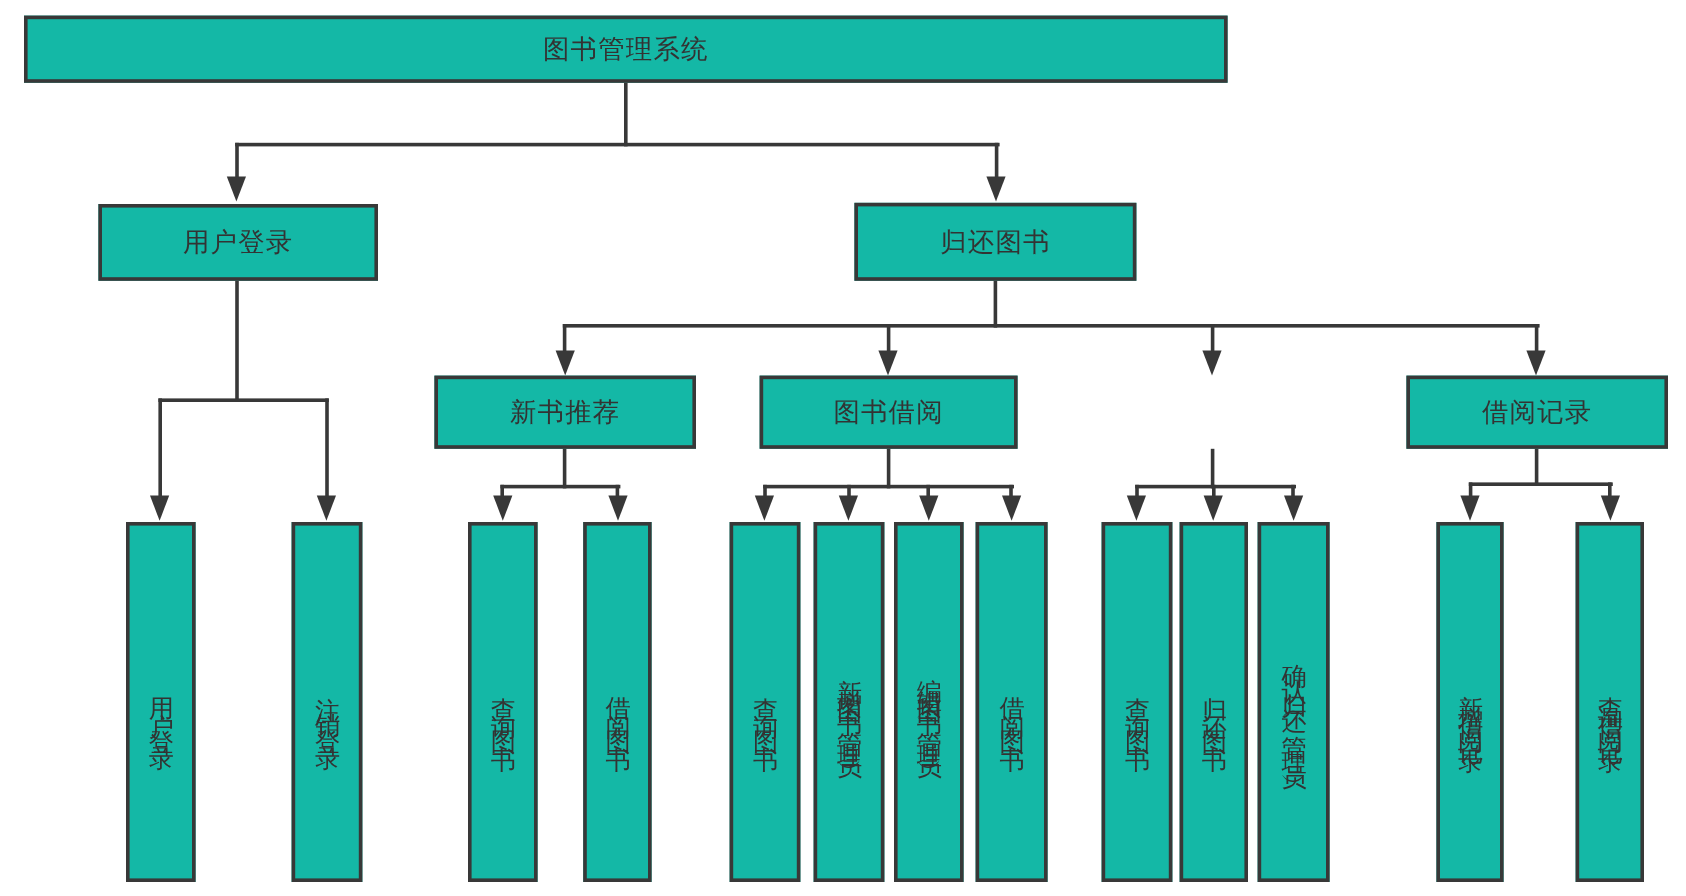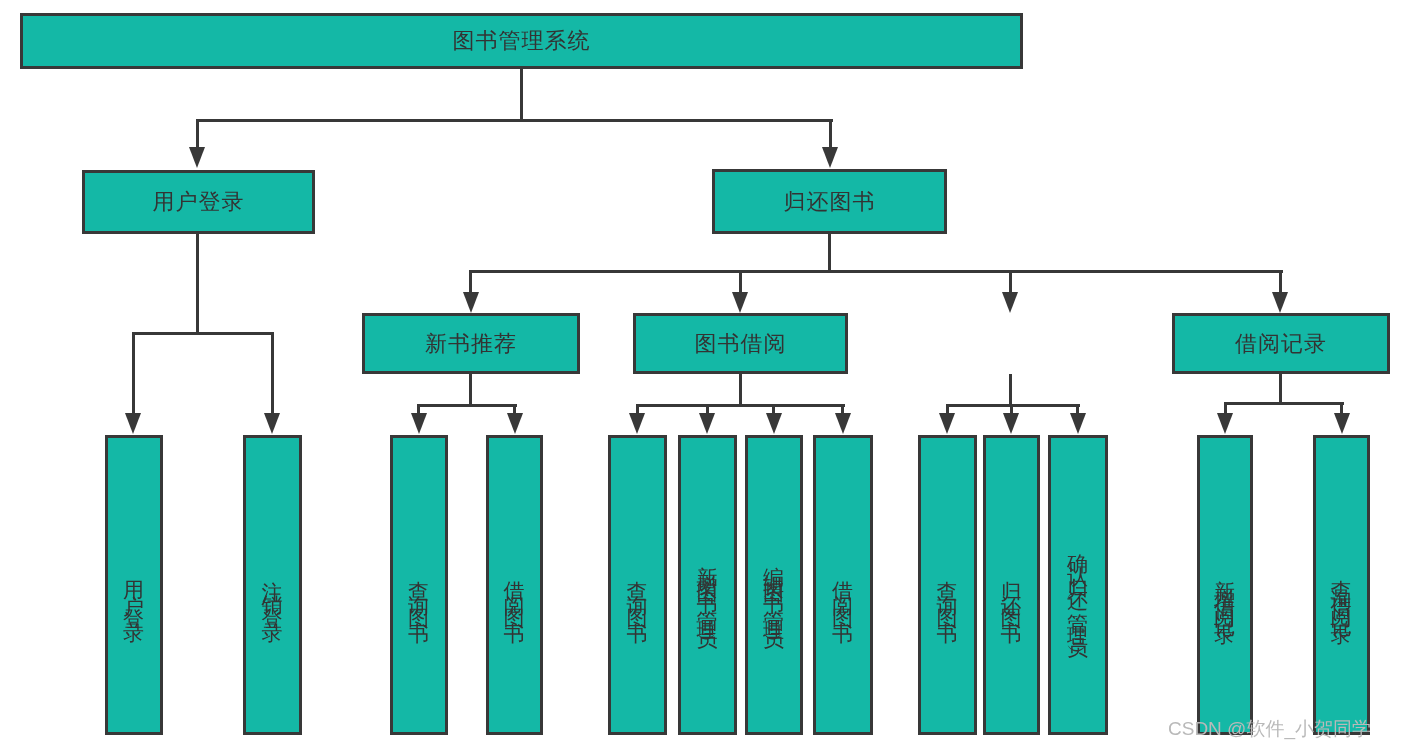--- a/index.html
+++ b/index.html
@@ -169,7 +169,6 @@
     <span class="v-label vt6">查询借阅记录</span>
   </div>
 
-  <div class="watermark">CSDN @软件_小贺同学</div>
 
 </div>
 

